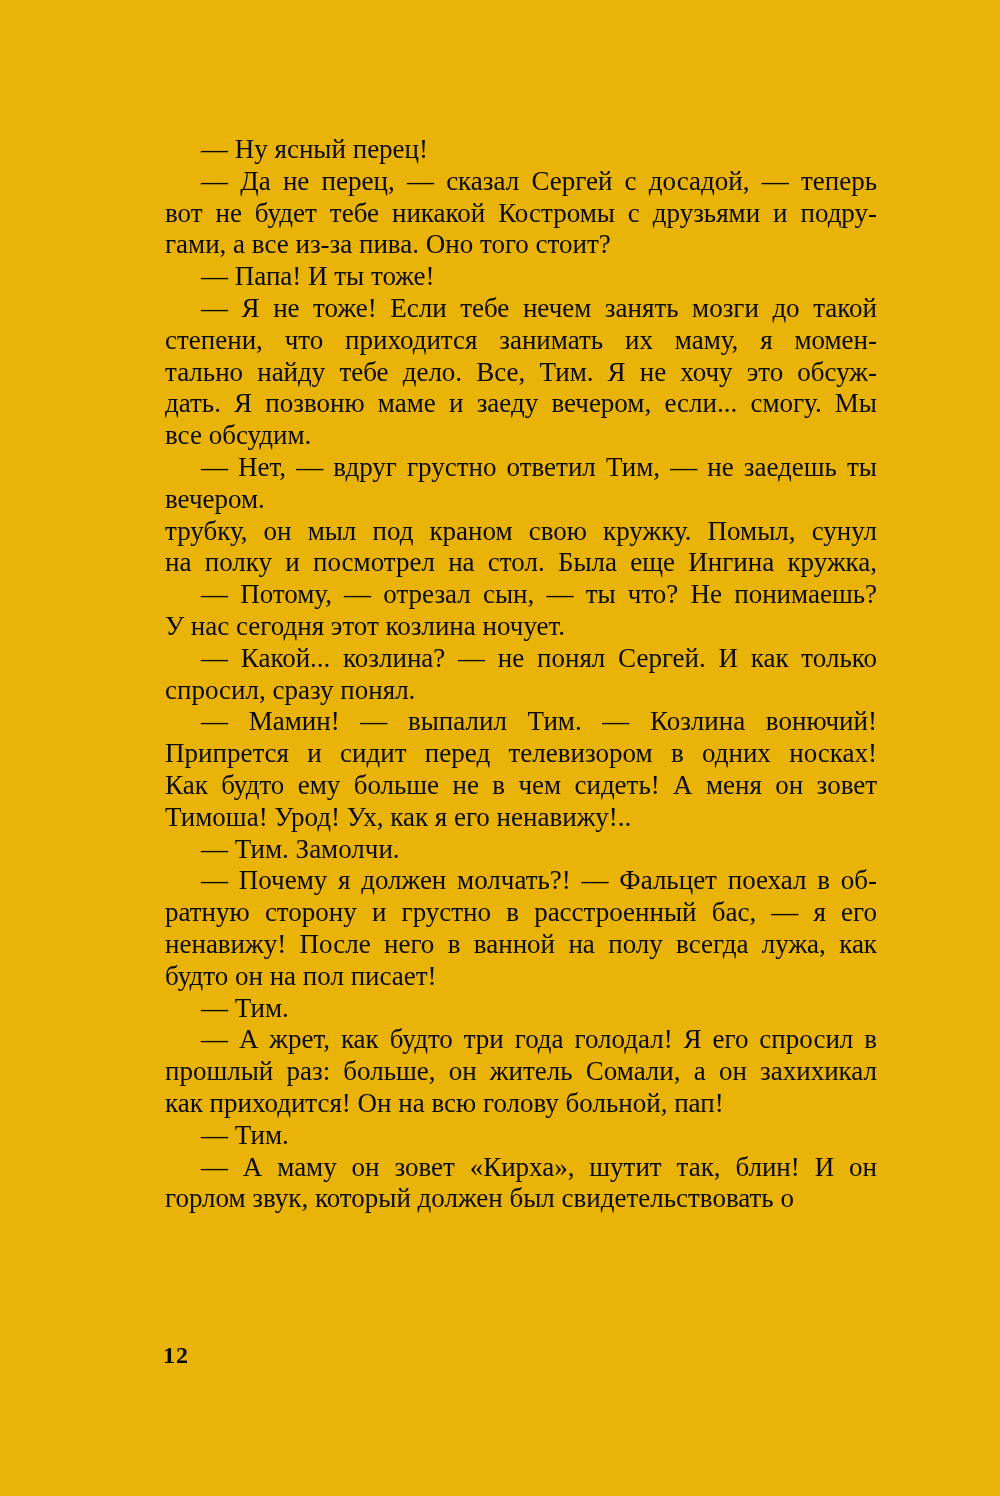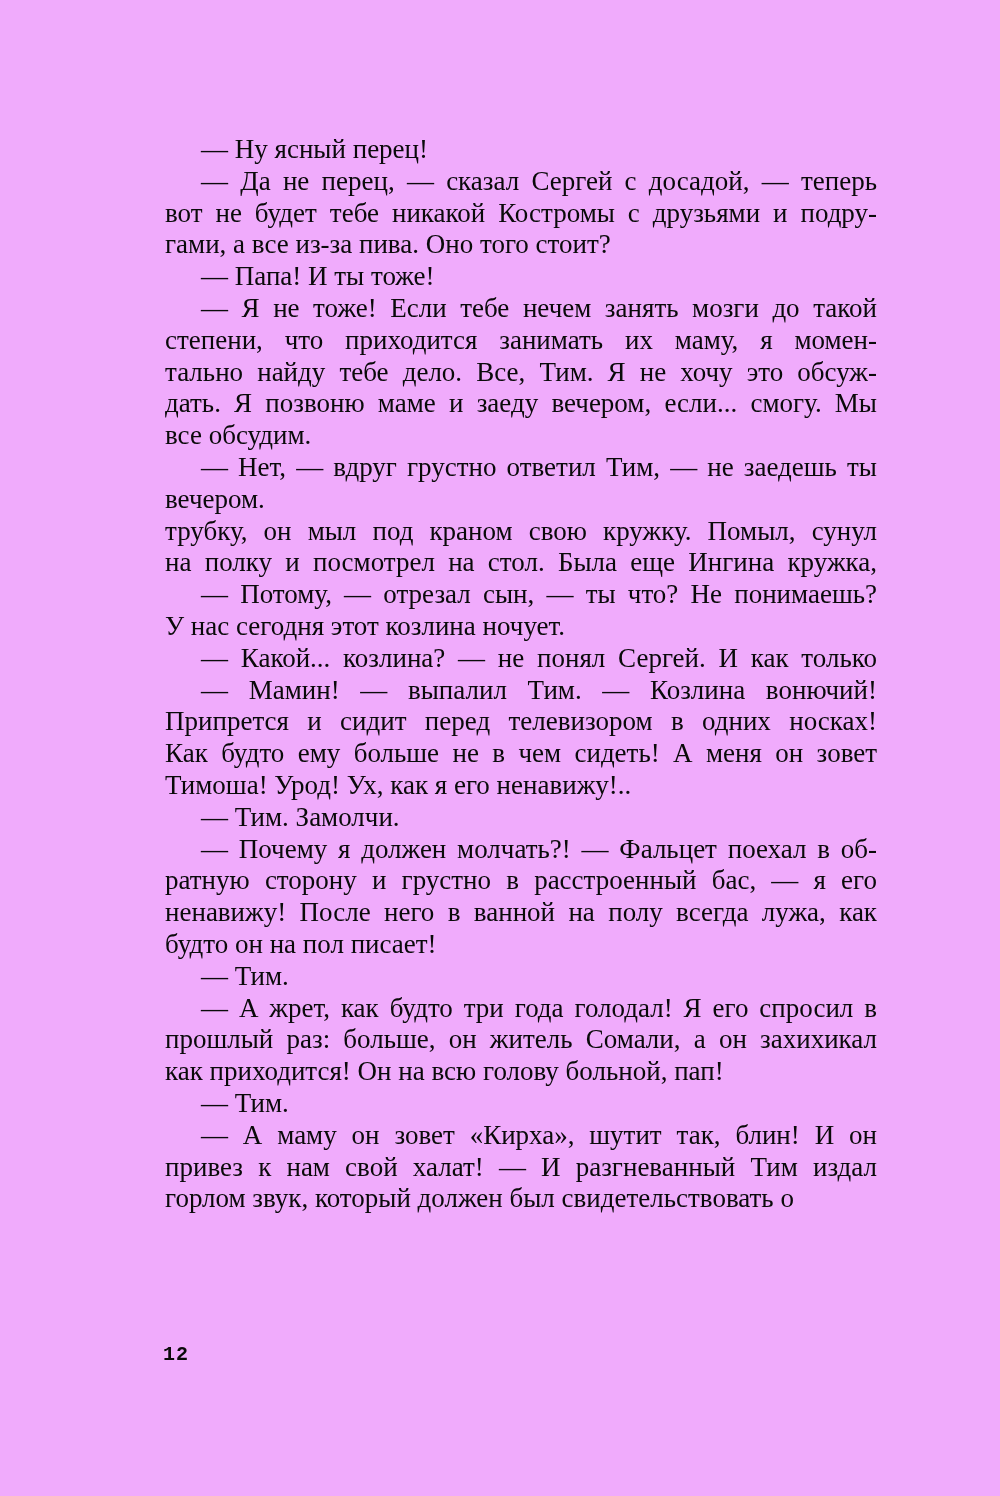--- a/index.html
+++ b/index.html
@@ -18,7 +18,7 @@
     left: 0; top: 0;
     width: 1000px;
     height: 1496px;
-    background: #f0abfc;
+    background: #eab308;
     color: #000000;
   }
   .text-block {

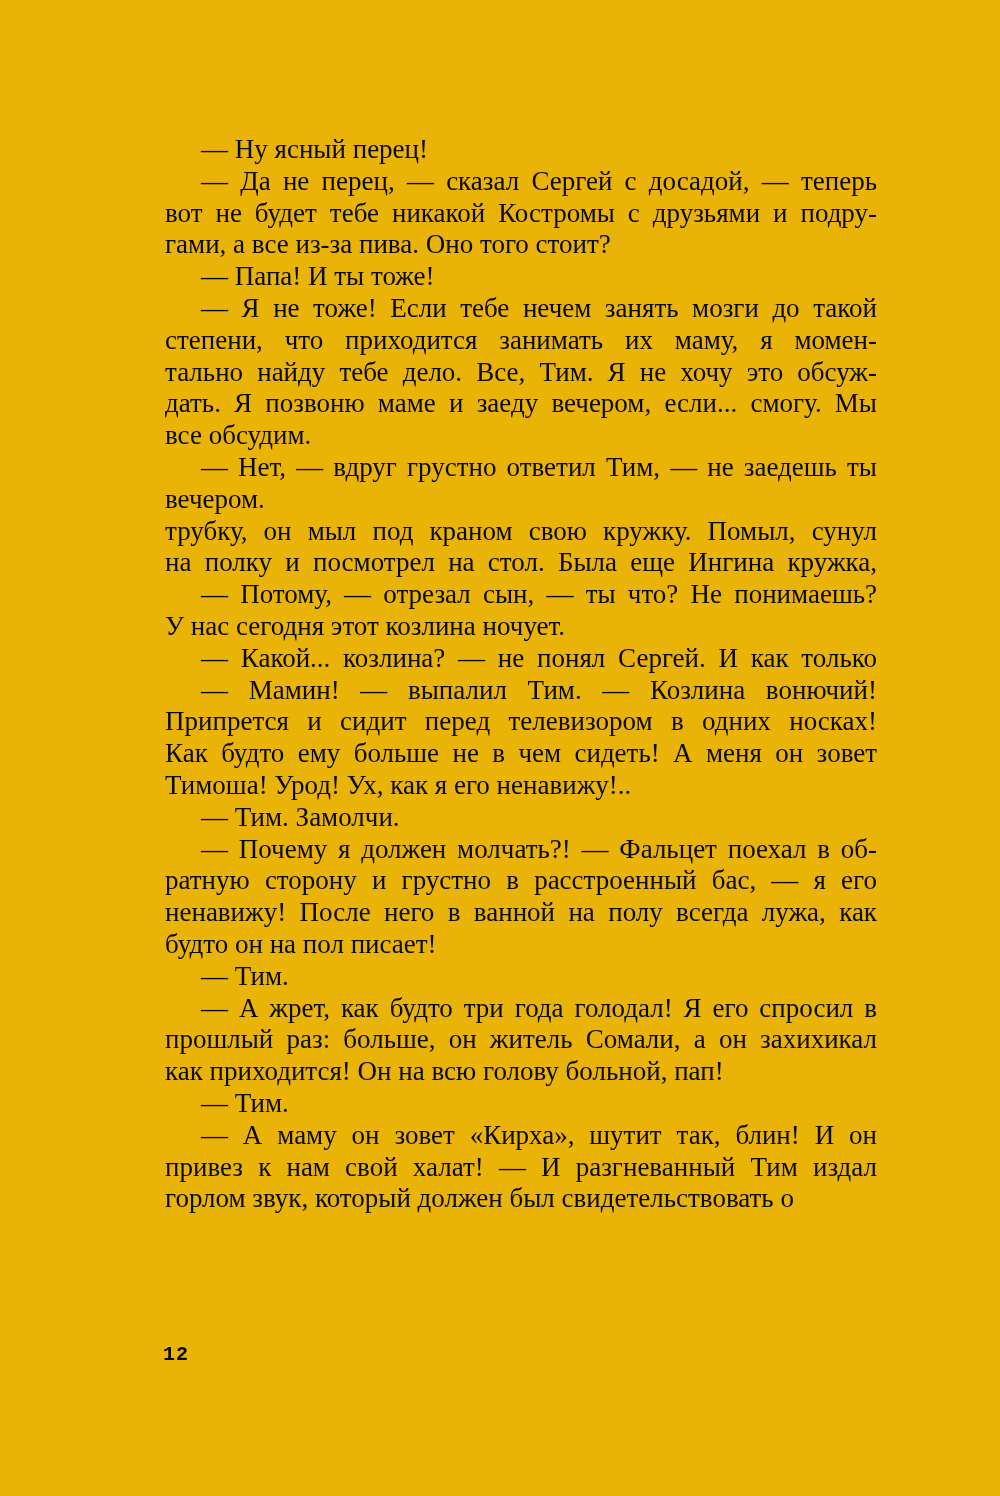--- a/index.html
+++ b/index.html
@@ -96,6 +96,7 @@
       </div>
       <div class="para">
         <div class="line first just">— Какой... козлина? — не понял Сергей. И как только</div>
+        <div class="line last">спросил, сразу понял.</div>
       </div>
       <div class="para">
         <div class="line first just">— Мамин! — выпалил Тим. — Козлина вонючий!</div>

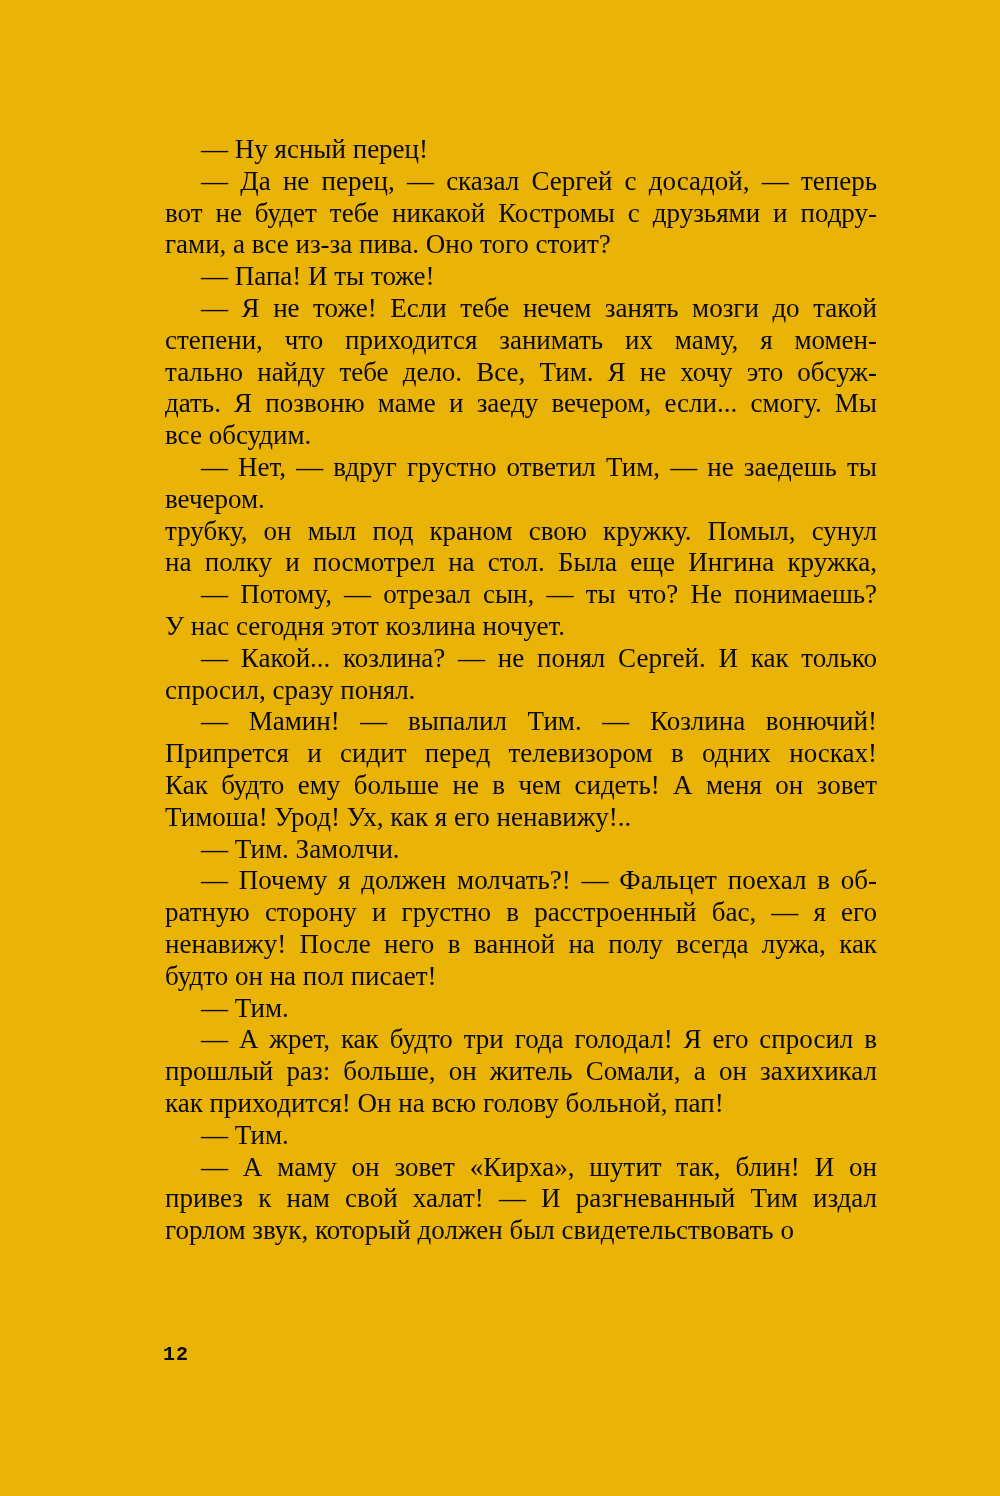--- a/index.html
+++ b/index.html
@@ -126,7 +126,6 @@
       </div>
       <div class="para">
         <div class="line first just">— А маму он зовет «Кирха», шутит так, блин! И он</div>
-        <div class="line just">привез к нам свой халат! — И разгневанный Тим издал</div>
         <div class="line last">горлом звук, который должен был свидетельствовать о</div>
       </div>
     </div>

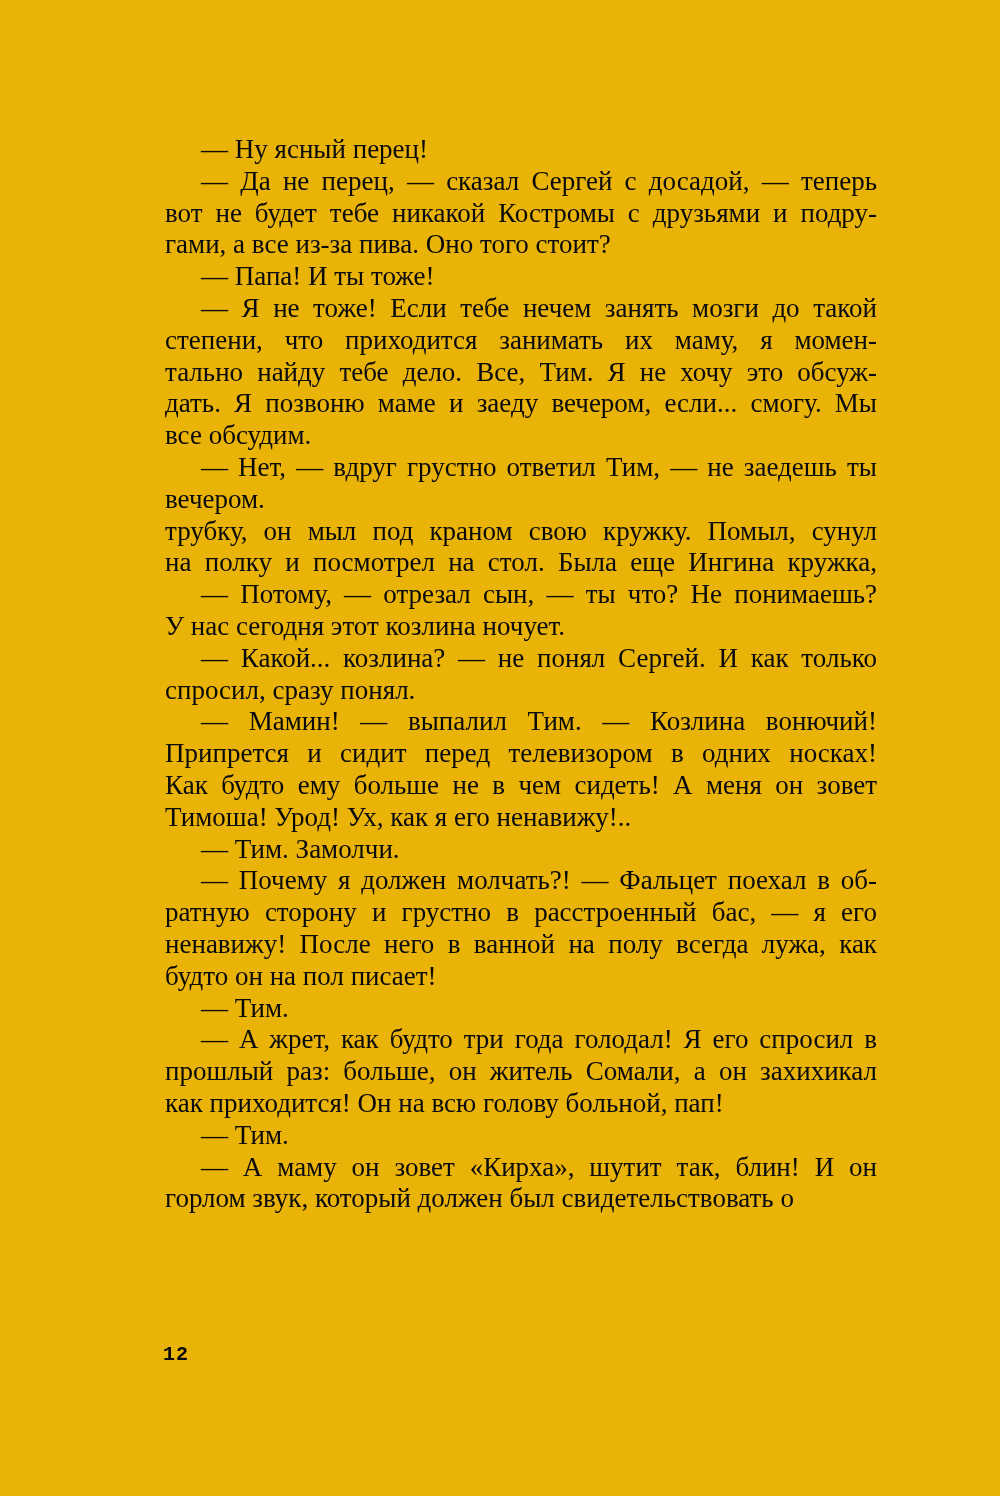--- a/index.html
+++ b/index.html
@@ -51,9 +51,9 @@
     position: absolute;
     left: 163px;
     top: 1338px;
-    font-family: Liberation Mono, monospace;
+    font-family: Liberation Serif, serif;
     font-weight: 700;
-    font-size: 20px;
+    font-size: 24px;
     line-height: 34px;
     color: #0a0a0a;
     letter-spacing: 1px;

